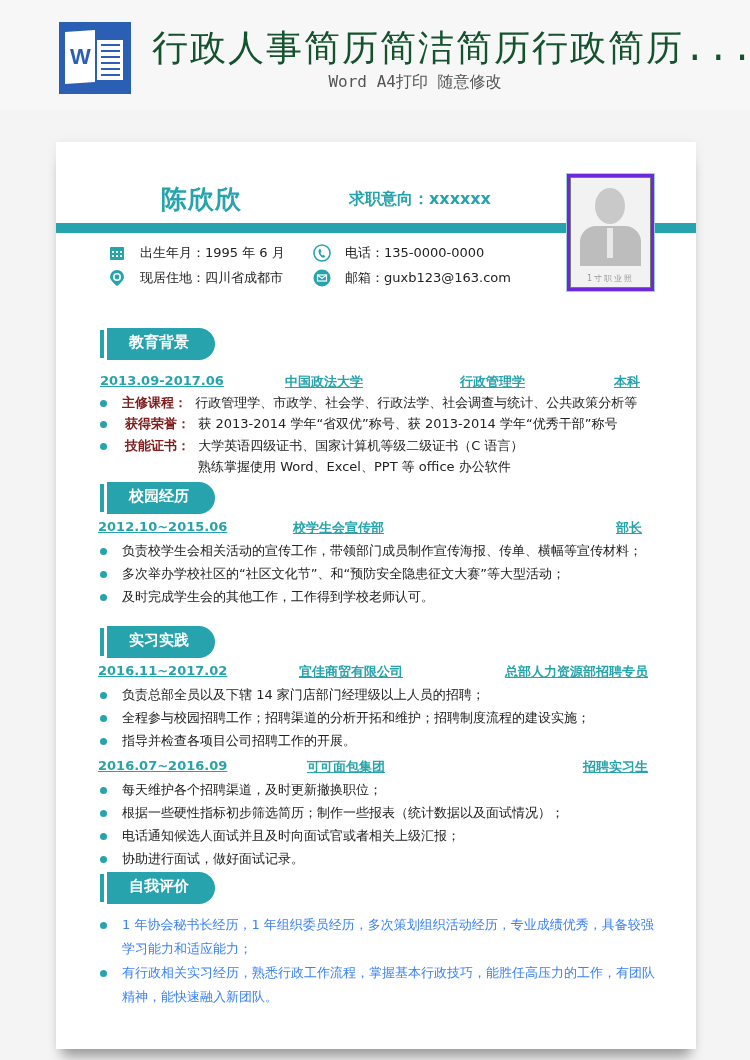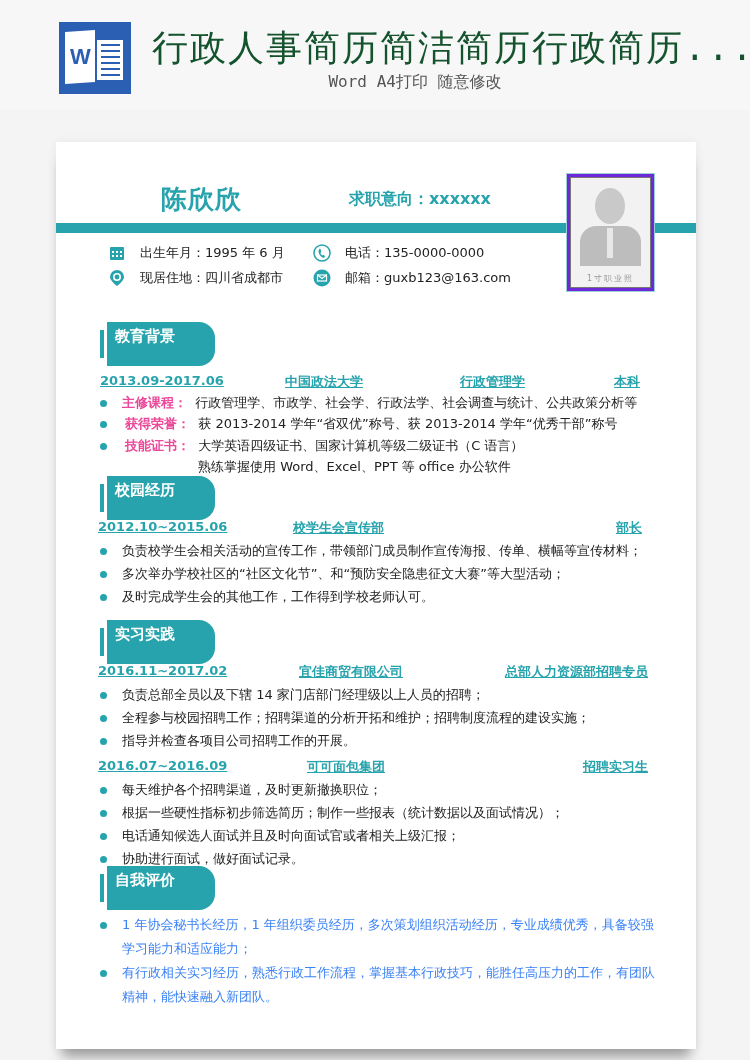--- a/index.html
+++ b/index.html
@@ -34,7 +34,7 @@
 
   .sec-head { position:absolute; left:44px; height:28px; display:flex; align-items:center; }
   .sec-head .bar { width:4px; height:28px; background:#26a3ac; margin-right:3px; }
-  .sec-head .pill { width:108px; height:44px; background:#26a3ac; border-radius:0 16px 16px 0; color:#fff; font-weight:bold; font-size:15px; line-height:28px; padding-left:8px; box-sizing:border-box; }
+  .sec-head .pill { width:108px; height:32px; background:#26a3ac; border-radius:0 16px 16px 0; color:#fff; font-weight:bold; font-size:15px; line-height:28px; padding-left:22px; box-sizing:border-box; }
 
   .row { position:absolute; left:42px; width:545px; height:20px; font-size:13px; font-weight:bold; color:#26a3ac; }
   .row span { position:absolute; top:0; white-space:nowrap;text-decoration:underline; }

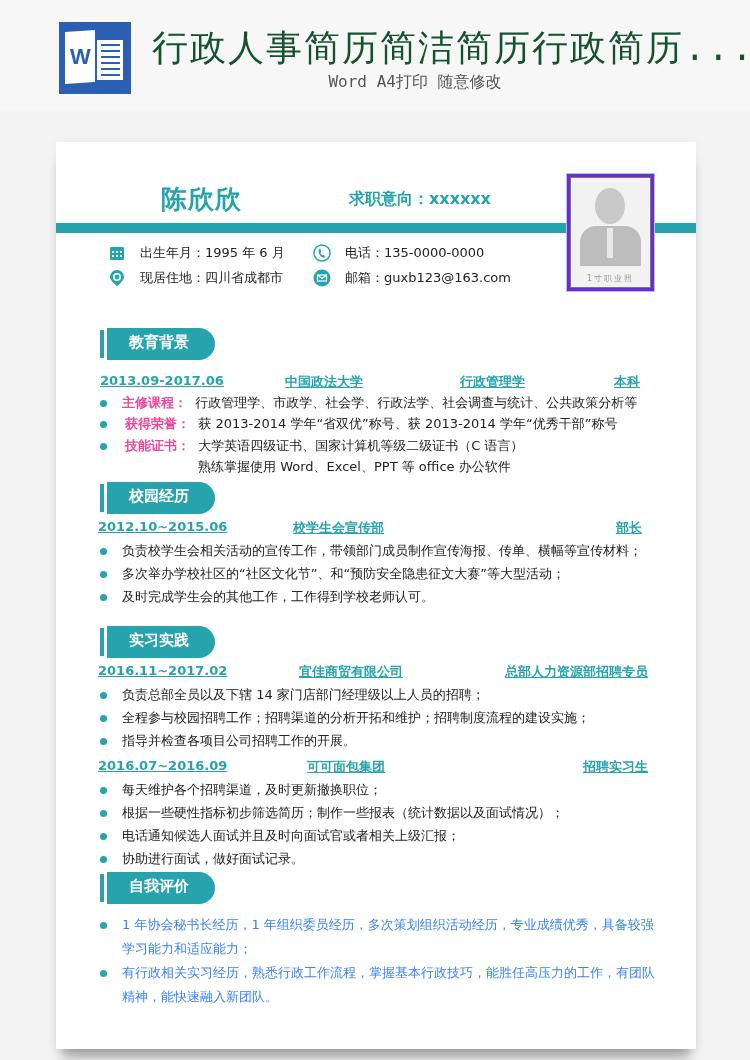--- a/index.html
+++ b/index.html
@@ -41,7 +41,7 @@
   .li { position:absolute; left:44px; font-size:13px; color:#222; white-space:nowrap; line-height:20px; }
   .li .dot { position:absolute; left:0; top:7px; width:7px; height:7px; border-radius:50%; background:#26a3ac; }
   .li .txt { position:absolute; left:22px; top:0; }
-  .li .lbl { color:#ec4899; font-weight:bold; }
+  .li .lbl { color:#7f1d1d; font-weight:bold; }
   .para { position:absolute; left:44px; width:560px; font-size:13px; color:#3b82f6; line-height:24px; }
   .para .dot { position:absolute; left:0; top:9px; width:7px; height:7px; border-radius:50%; background:#26a3ac; }
   .para .txt { margin-left:22px; }

